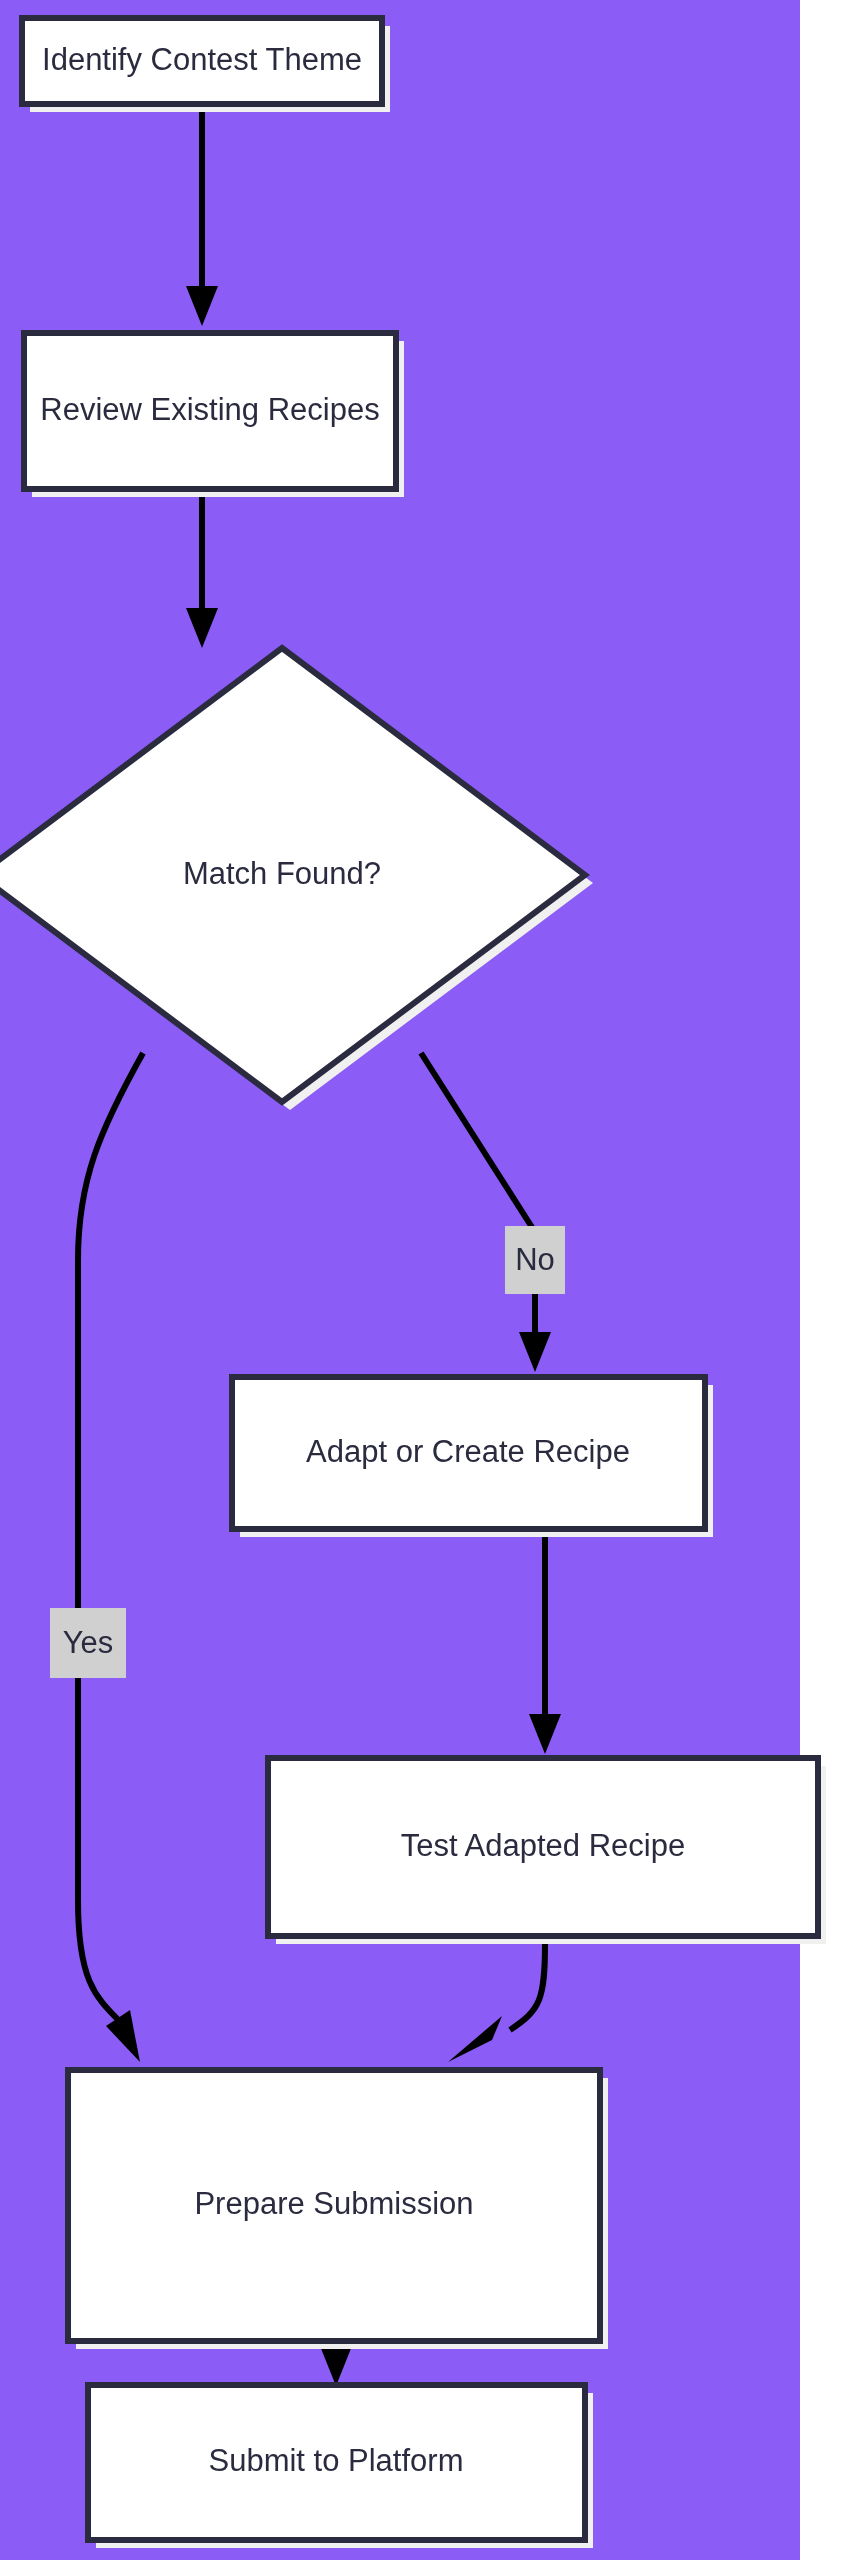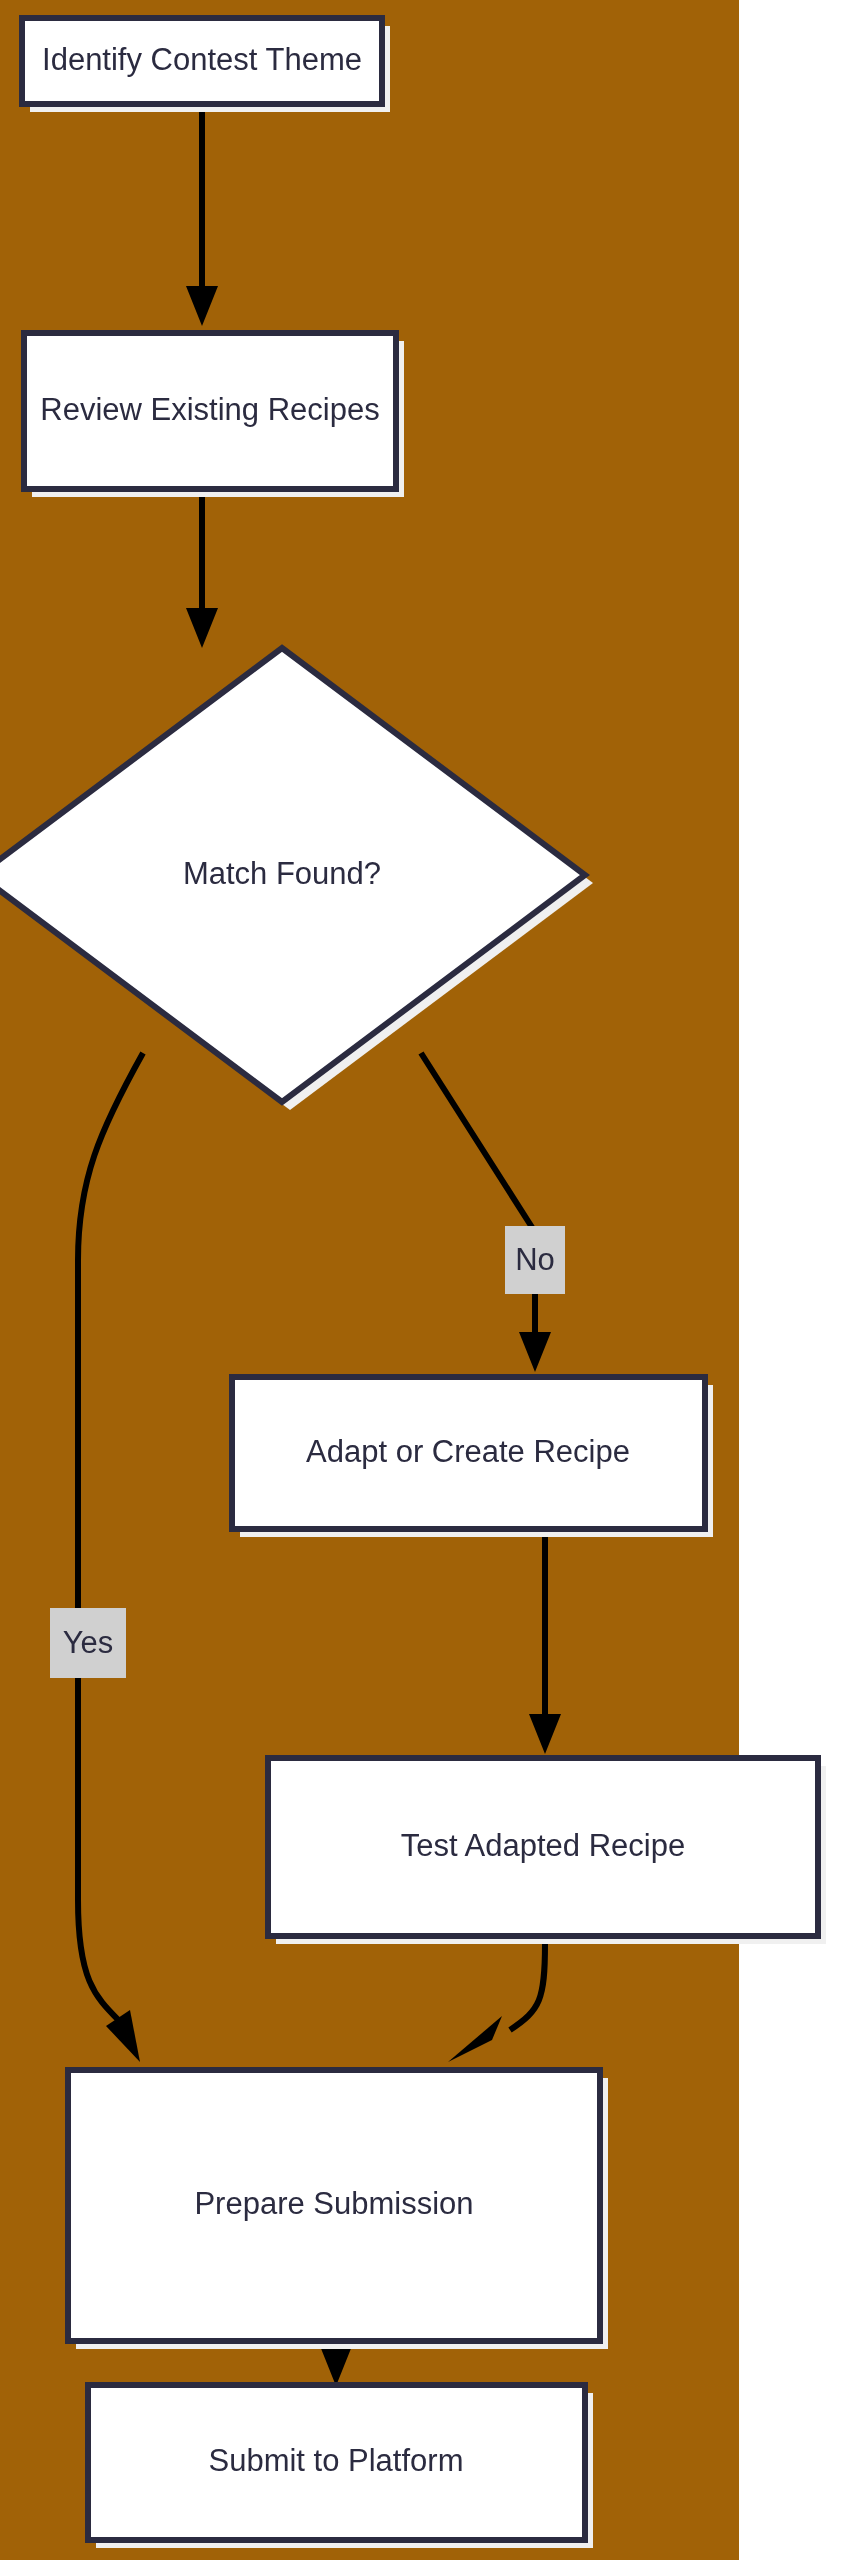--- a/index.html
+++ b/index.html
@@ -15,9 +15,9 @@
   }
   #flow-root {
     position: relative;
-    width: 739px;
+    width: 800px;
     height: 2560px;
-    background: #a16207;
+    background: #8b5cf6;
   }
   svg#flow-svg {
     display: block;

